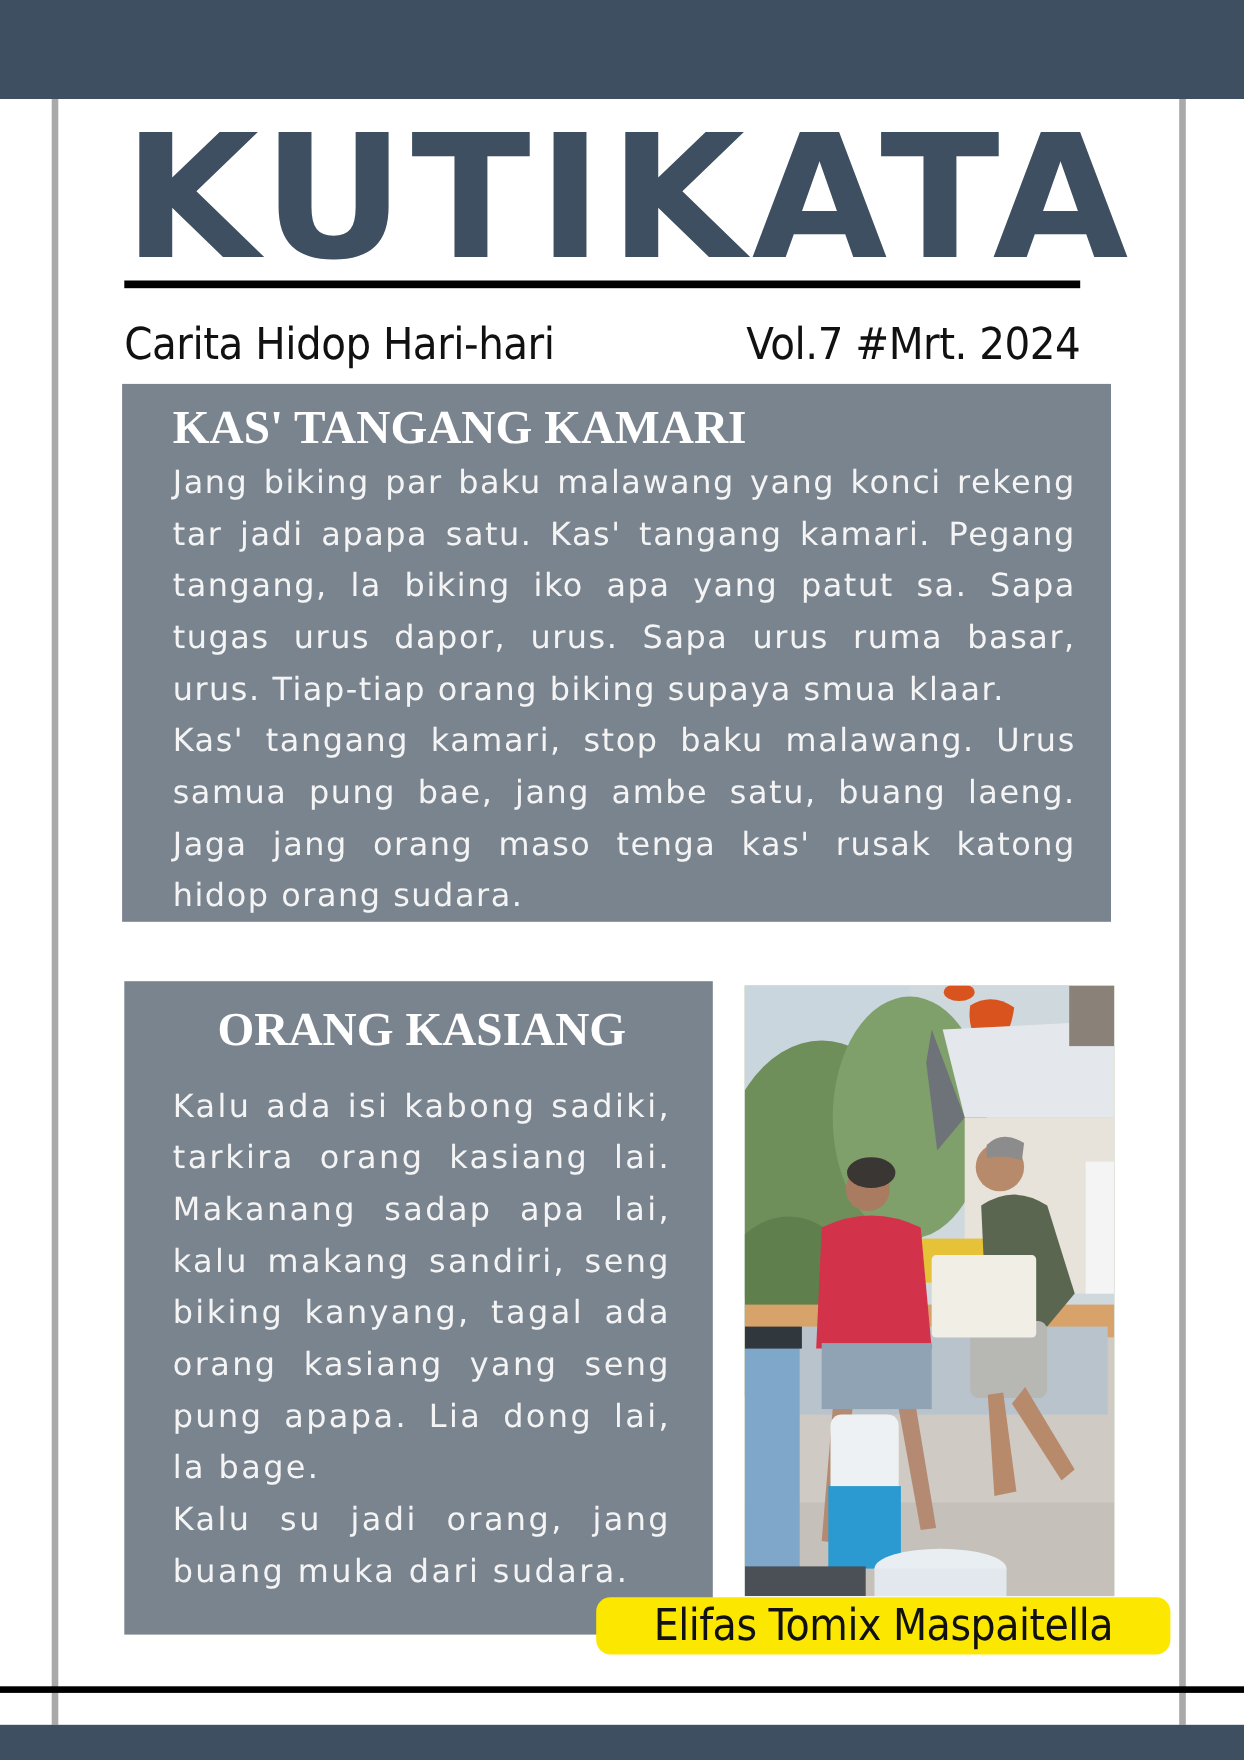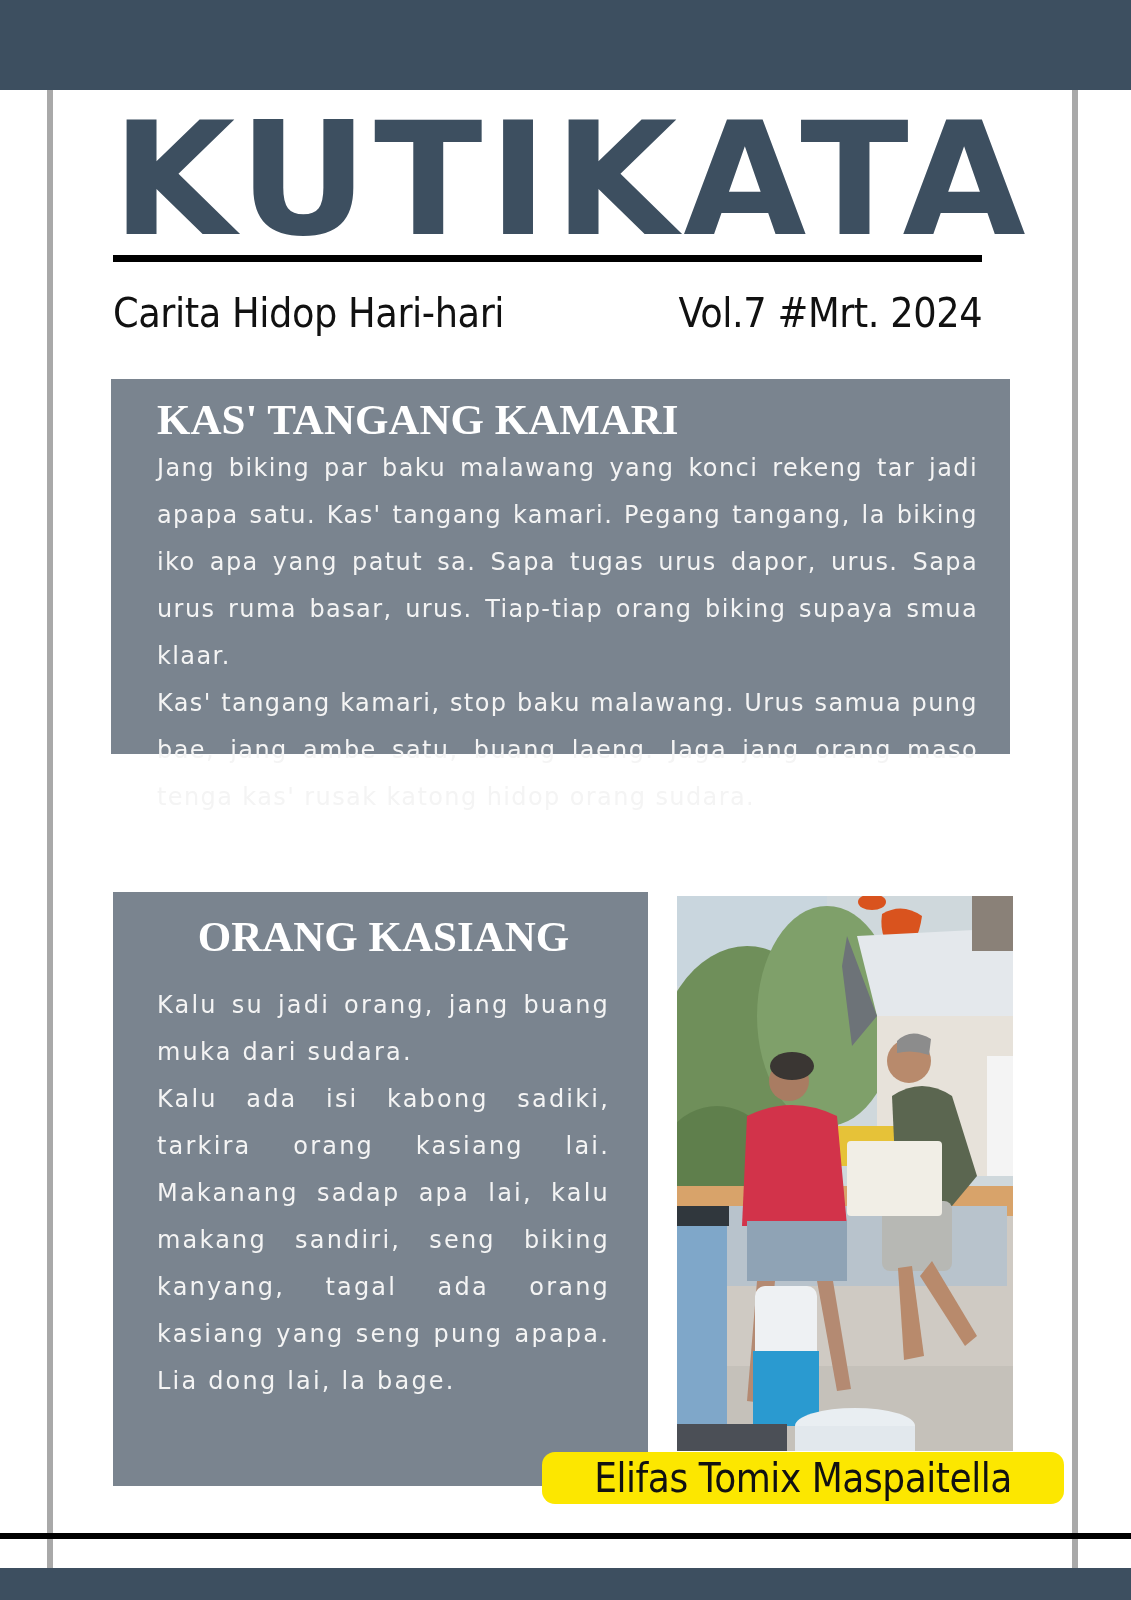--- a/index.html
+++ b/index.html
@@ -37,7 +37,7 @@
     .box {
       position: absolute; background: #7a848f; color: #ffffff; box-sizing: border-box;
     }
-    .box.top { left: 111px; top: 349px; width: 899px; height: 375px; padding: 16px 32px 0 46px; margin-top: 30px; }
+    .box.top { left: 111px; top: 349px; width: 899px; height: 489px; padding: 16px 32px 0 46px; }
     .box.bottom { left: 113px; top: 892px; width: 535px; height: 594px; padding: 20px 38px 0 44px; }
     .box-heading {
       font-family: "Liberation Serif", serif; font-weight: bold; color: #fff;

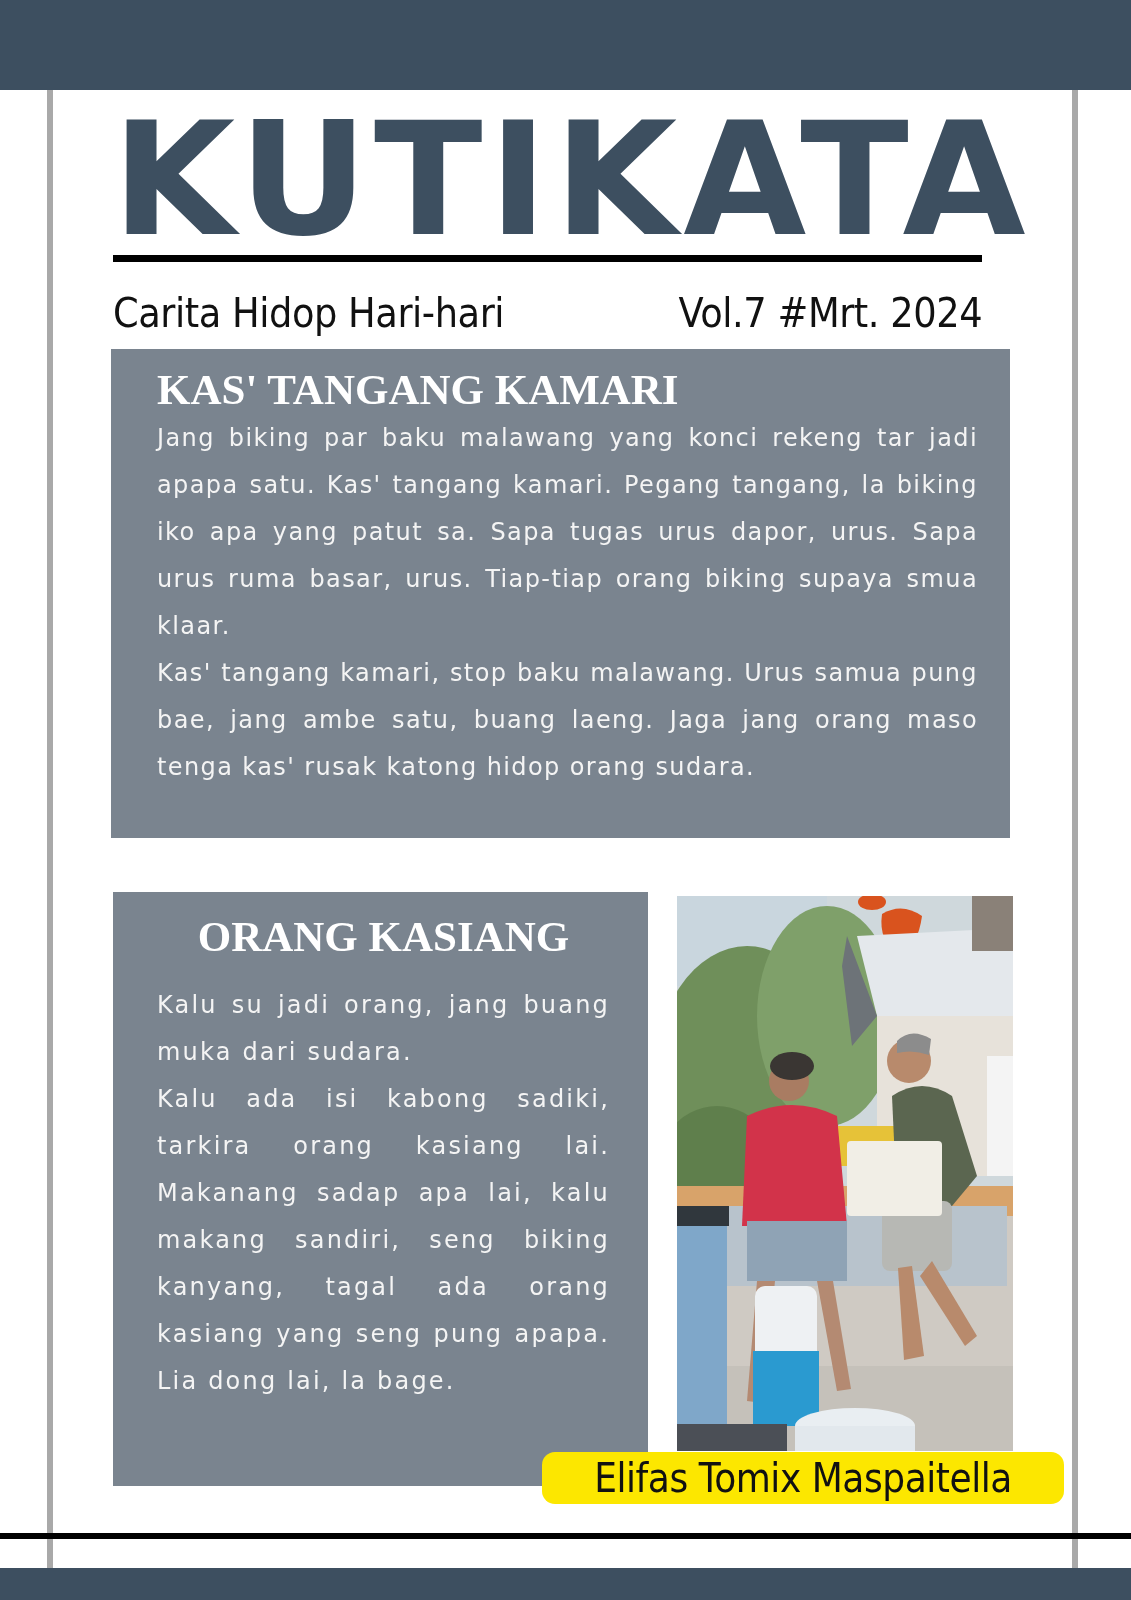--- a/index.html
+++ b/index.html
@@ -45,7 +45,7 @@
     }
     .box.bottom .box-heading { text-align: center; margin-bottom: 20px; padding-left: 0; }
     .box-body {
-      font-family: "DejaVu Sans", sans-serif; font-size: 24px; line-height: 47px;
+      font-family: "DejaVu Sans", sans-serif; font-size: 29px; line-height: 47px;
       text-align: justify; color: #f4f4f4; letter-spacing: 1.4px; margin: 0;
     }
     .box.bottom .box-body { letter-spacing: 2.2px; line-height: 47px; }

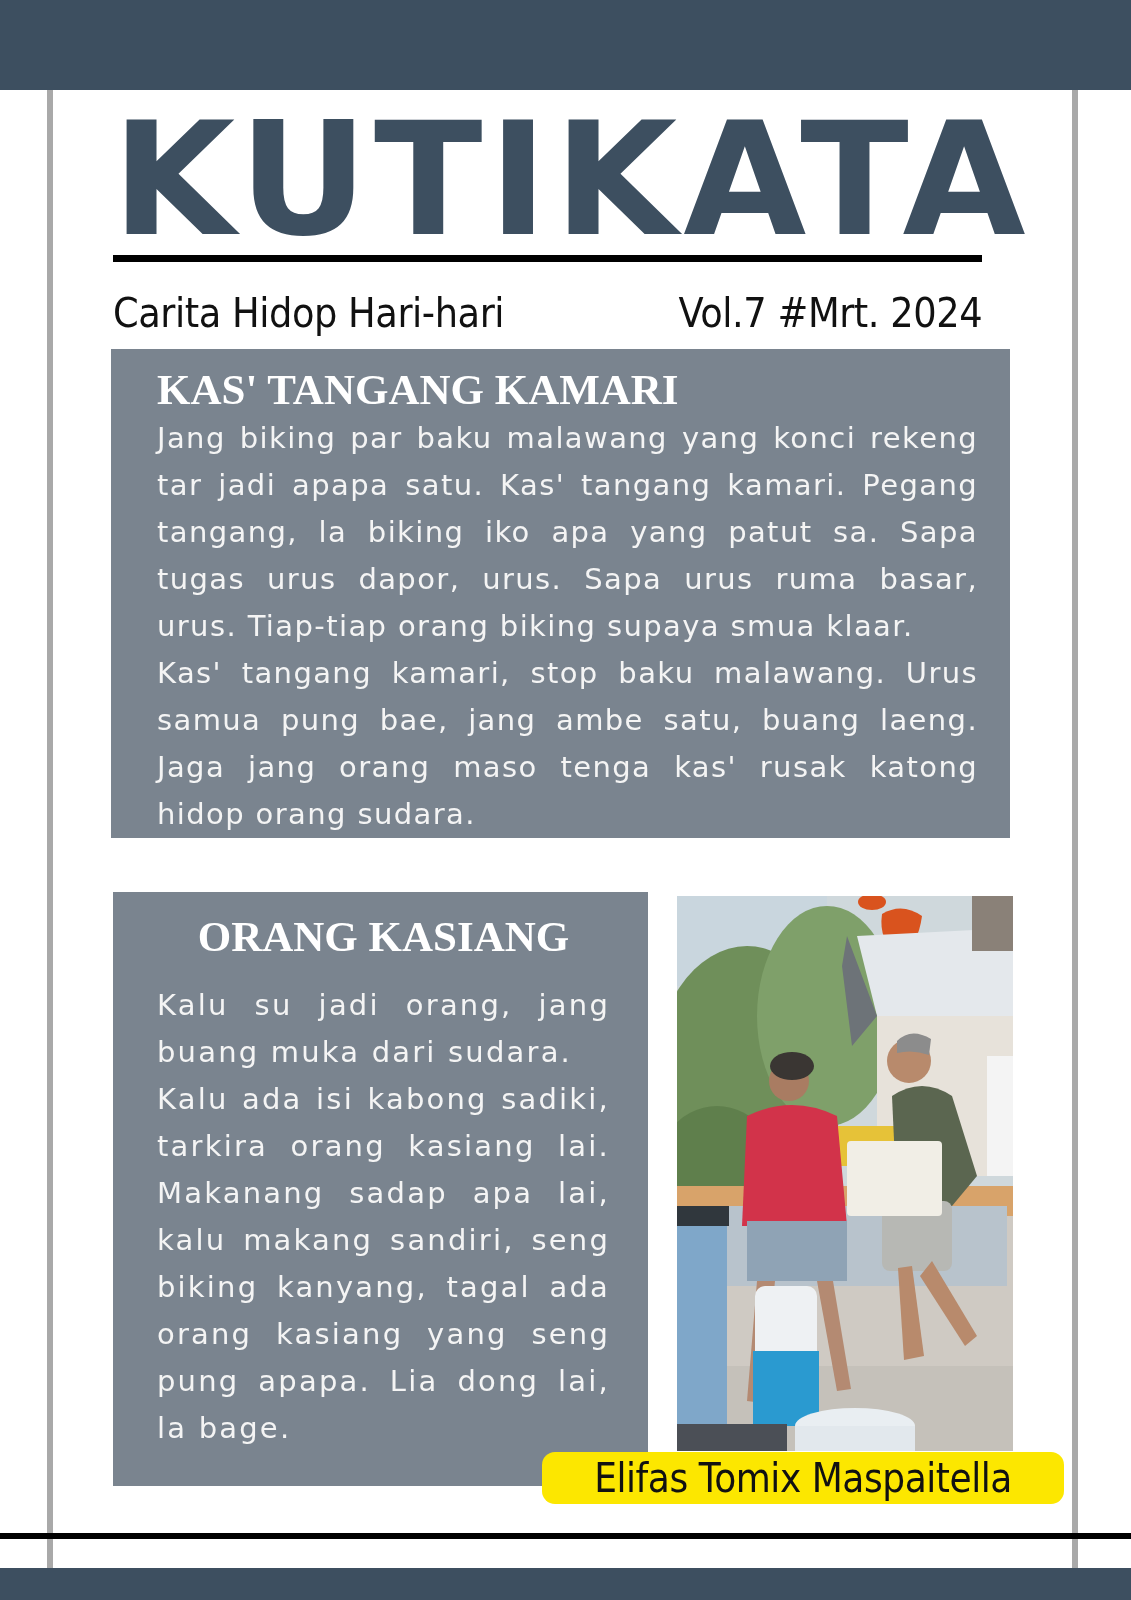--- a/index.html
+++ b/index.html
@@ -90,8 +90,8 @@
 <section class="box bottom">
   <h2 class="box-heading">ORANG KASIANG</h2>
   <div class="box-body">
+    <p>Kalu ada isi kabong sadiki, tarkira orang kasiang lai. Makanang sadap apa lai, kalu makang sandiri, seng biking kanyang, tagal ada orang kasiang yang seng pung apapa. Lia dong lai, la bage.</p>
     <p>Kalu su jadi orang, jang buang muka dari sudara.</p>
-    <p>Kalu ada isi kabong sadiki, tarkira orang kasiang lai. Makanang sadap apa lai, kalu makang sandiri, seng biking kanyang, tagal ada orang kasiang yang seng pung apapa. Lia dong lai, la bage.</p>
   </div>
 </section>
 

